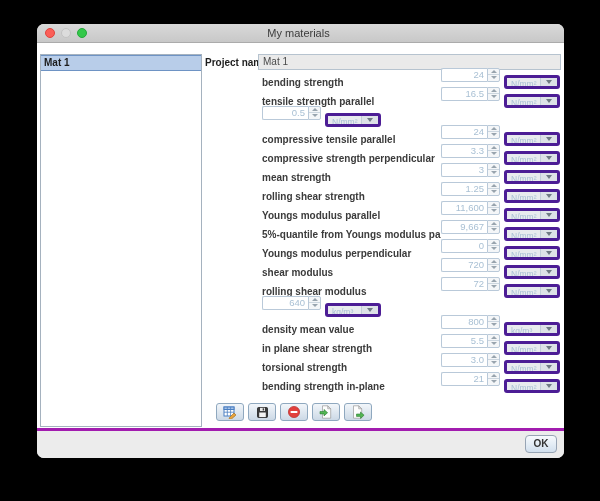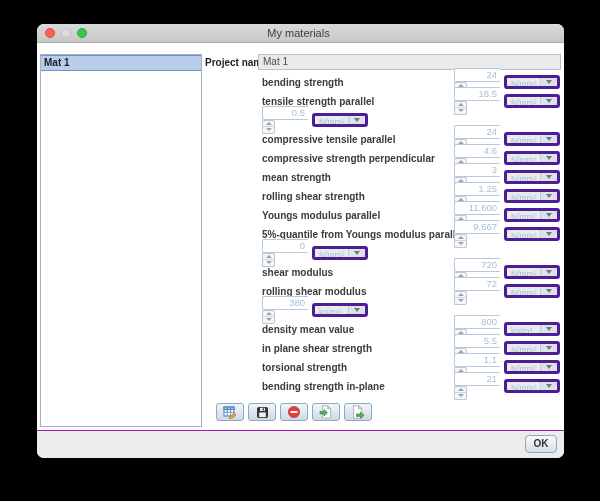--- a/index.html
+++ b/index.html
@@ -29,7 +29,7 @@
   .rows{position:absolute;left:225px;top:51px;width:298px;}
   .row{display:flex;align-items:center;height:14px;margin-bottom:5px;}
   .row-label{flex:1;font-size:10px;font-weight:bold;color:#3b3b3b;white-space:nowrap;overflow:hidden;}
-  .spin{display:flex;height:29px;flex-direction:column;}
+  .spin{display:flex;height:29px;}
   .spin-val{width:42px;height:12px;background:#fff;border:1px solid #b9c9d9;border-right:none;
     border-radius:2px 0 0 2px;font-size:9.5px;color:#a9c0d4;text-align:right;line-height:12px;padding-right:3px;}
   .spin-btns{width:13px;height:14px;border:1px solid #b9c9d9;box-sizing:border-box;background:#f4f6f8;

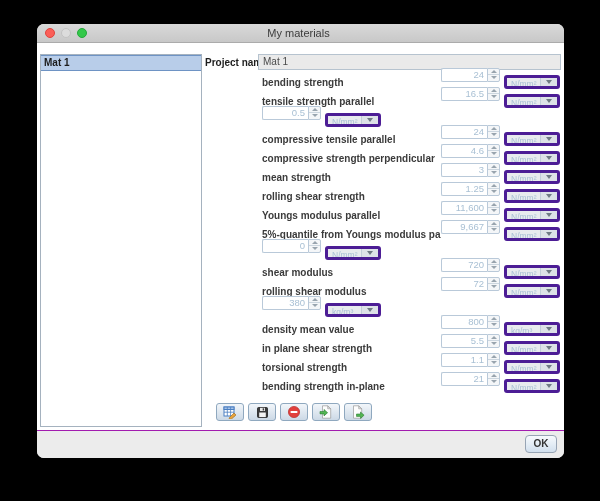--- a/index.html
+++ b/index.html
@@ -159,7 +159,7 @@
       <div class="row">
       <div class="row-label">compressive strength perpendicular</div>
       <div class="spin">
-        <div class="spin-val">4.6</div>
+        <div class="spin-val">3.3</div>
         <div class="spin-btns">
           <div class="spin-up">
               <div class="tri-up"></div>

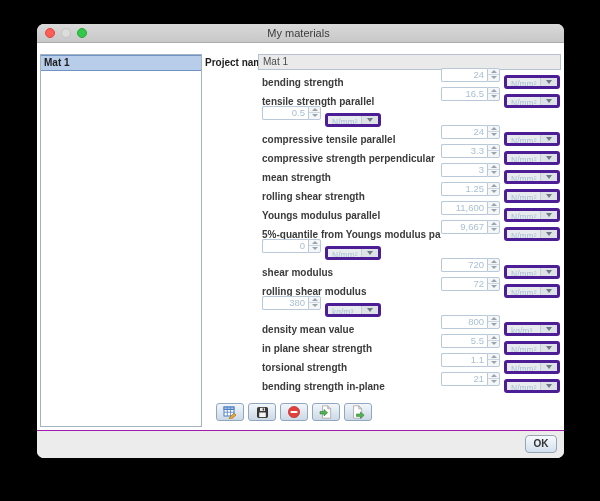--- a/index.html
+++ b/index.html
@@ -257,6 +257,7 @@
       </div>
     </div>
       <div class="row">
+      <div class="row-label">Youngs modulus perpendicular</div>
       <div class="spin">
         <div class="spin-val">0</div>
         <div class="spin-btns">

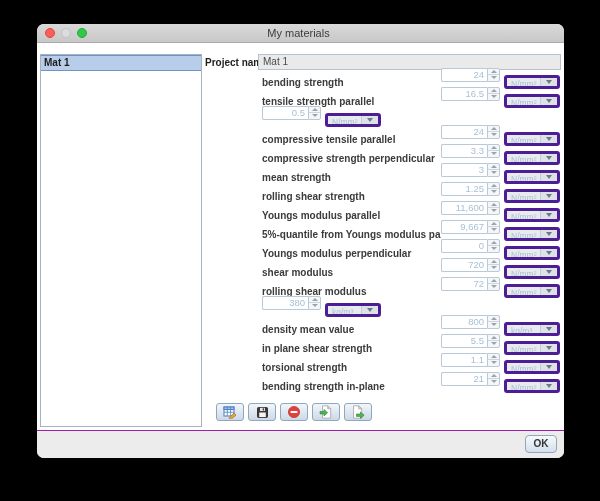--- a/index.html
+++ b/index.html
@@ -318,7 +318,7 @@
     </div>
       <div class="row">
       <div class="spin">
-        <div class="spin-val">380</div>
+        <div class="spin-val">640</div>
         <div class="spin-btns">
           <div class="spin-up">
               <div class="tri-up"></div>

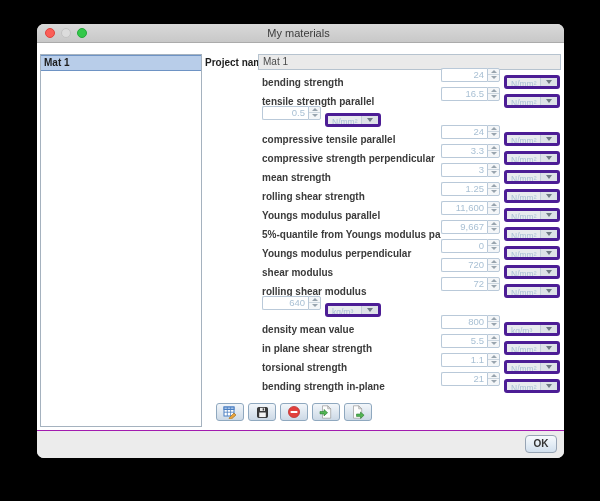--- a/index.html
+++ b/index.html
@@ -378,7 +378,7 @@
       <div class="row">
       <div class="row-label">torsional strength</div>
       <div class="spin">
-        <div class="spin-val">1.1</div>
+        <div class="spin-val">3.0</div>
         <div class="spin-btns">
           <div class="spin-up">
               <div class="tri-up"></div>

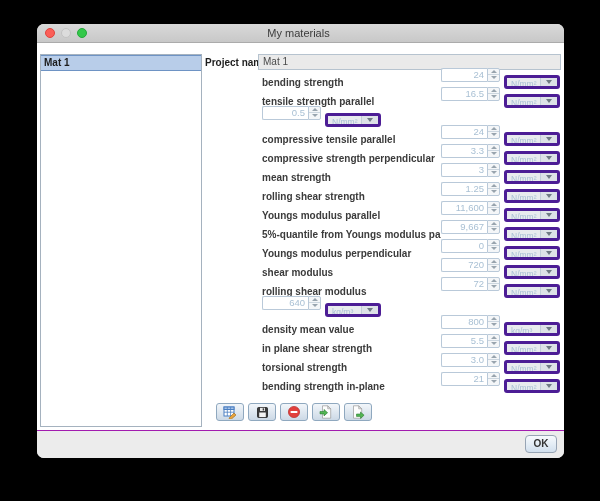--- a/index.html
+++ b/index.html
@@ -49,7 +49,7 @@
     background:linear-gradient(#f2f6fa,#ccd9e6);display:flex;align-items:center;justify-content:center;padding:0;}
 
   .footer{position:absolute;left:0;right:0;bottom:0;height:27px;background:#ececec;
-    border-top:1px solid #a21caf;border-radius:0 0 7px 7px;}
+    border-top:3px solid #a21caf;border-radius:0 0 7px 7px;}
   .ok-btn{position:absolute;right:7px;top:4px;width:32px;height:18px;border:1px solid #97a4b4;border-radius:4px;
     background:linear-gradient(#f7fafd,#d2e0ee);font-size:10px;font-weight:600;color:#333;
     font-family:"Liberation Sans",sans-serif;line-height:16px;text-align:center;padding:0;}

